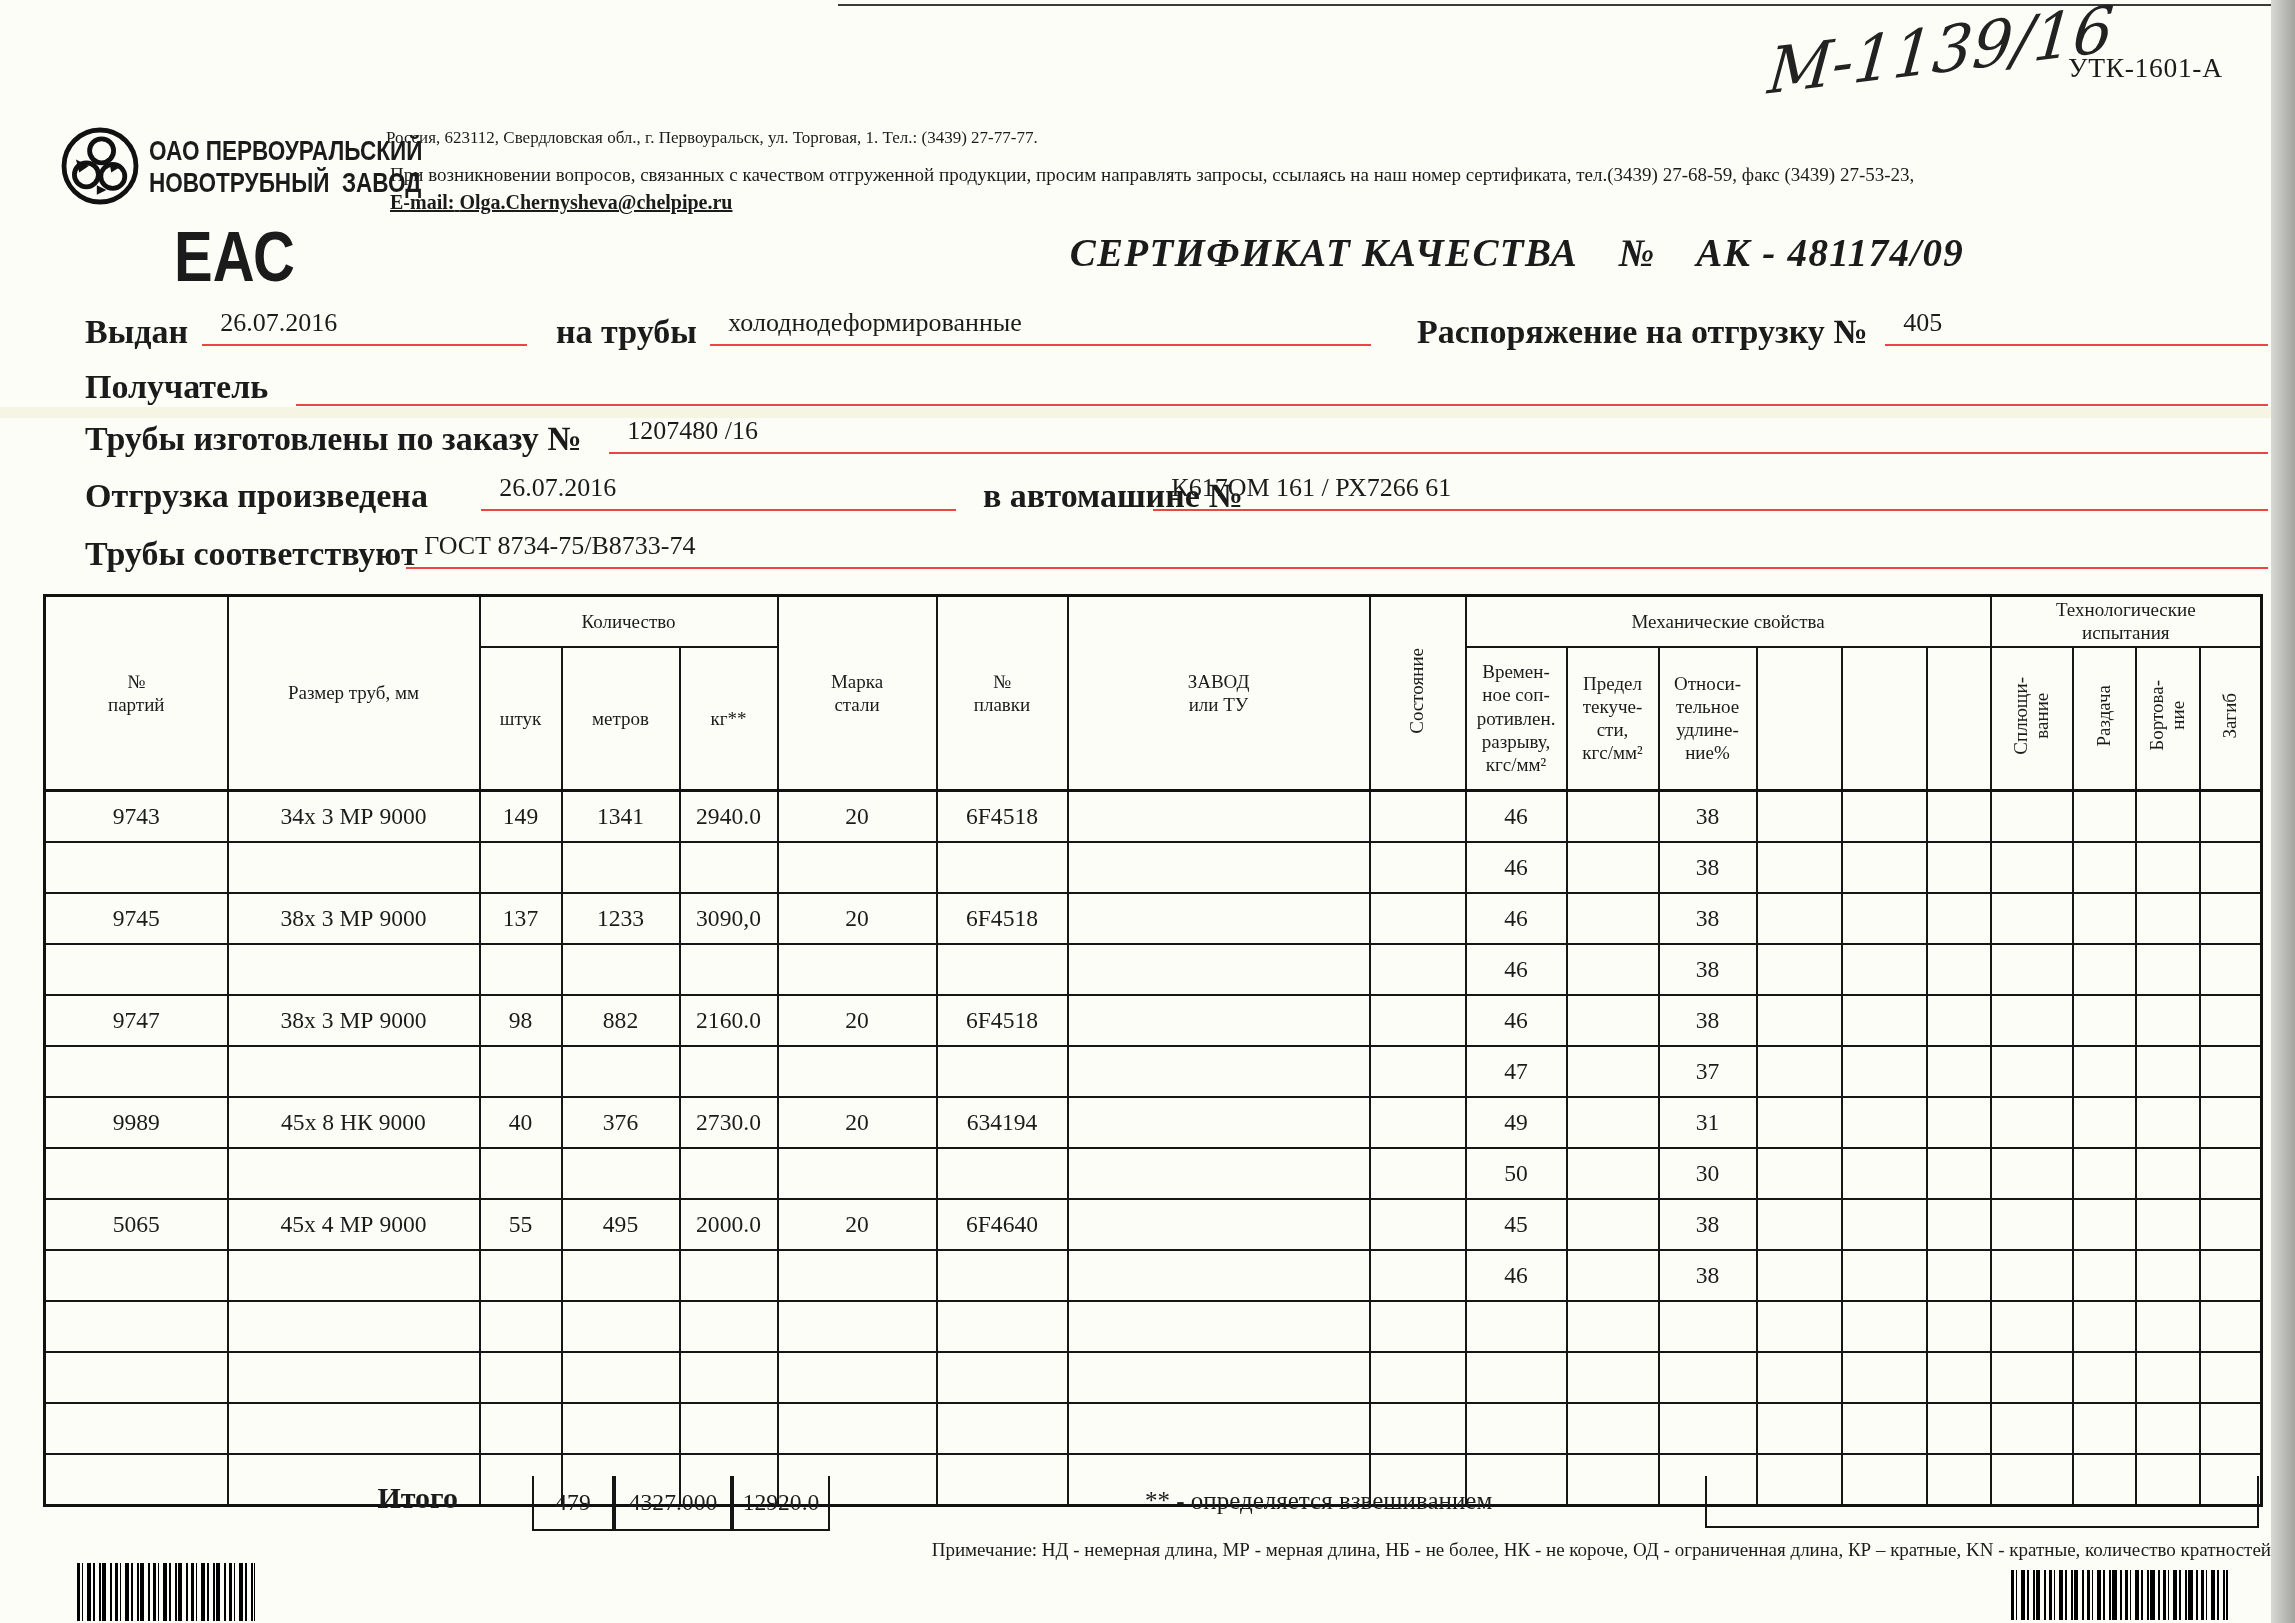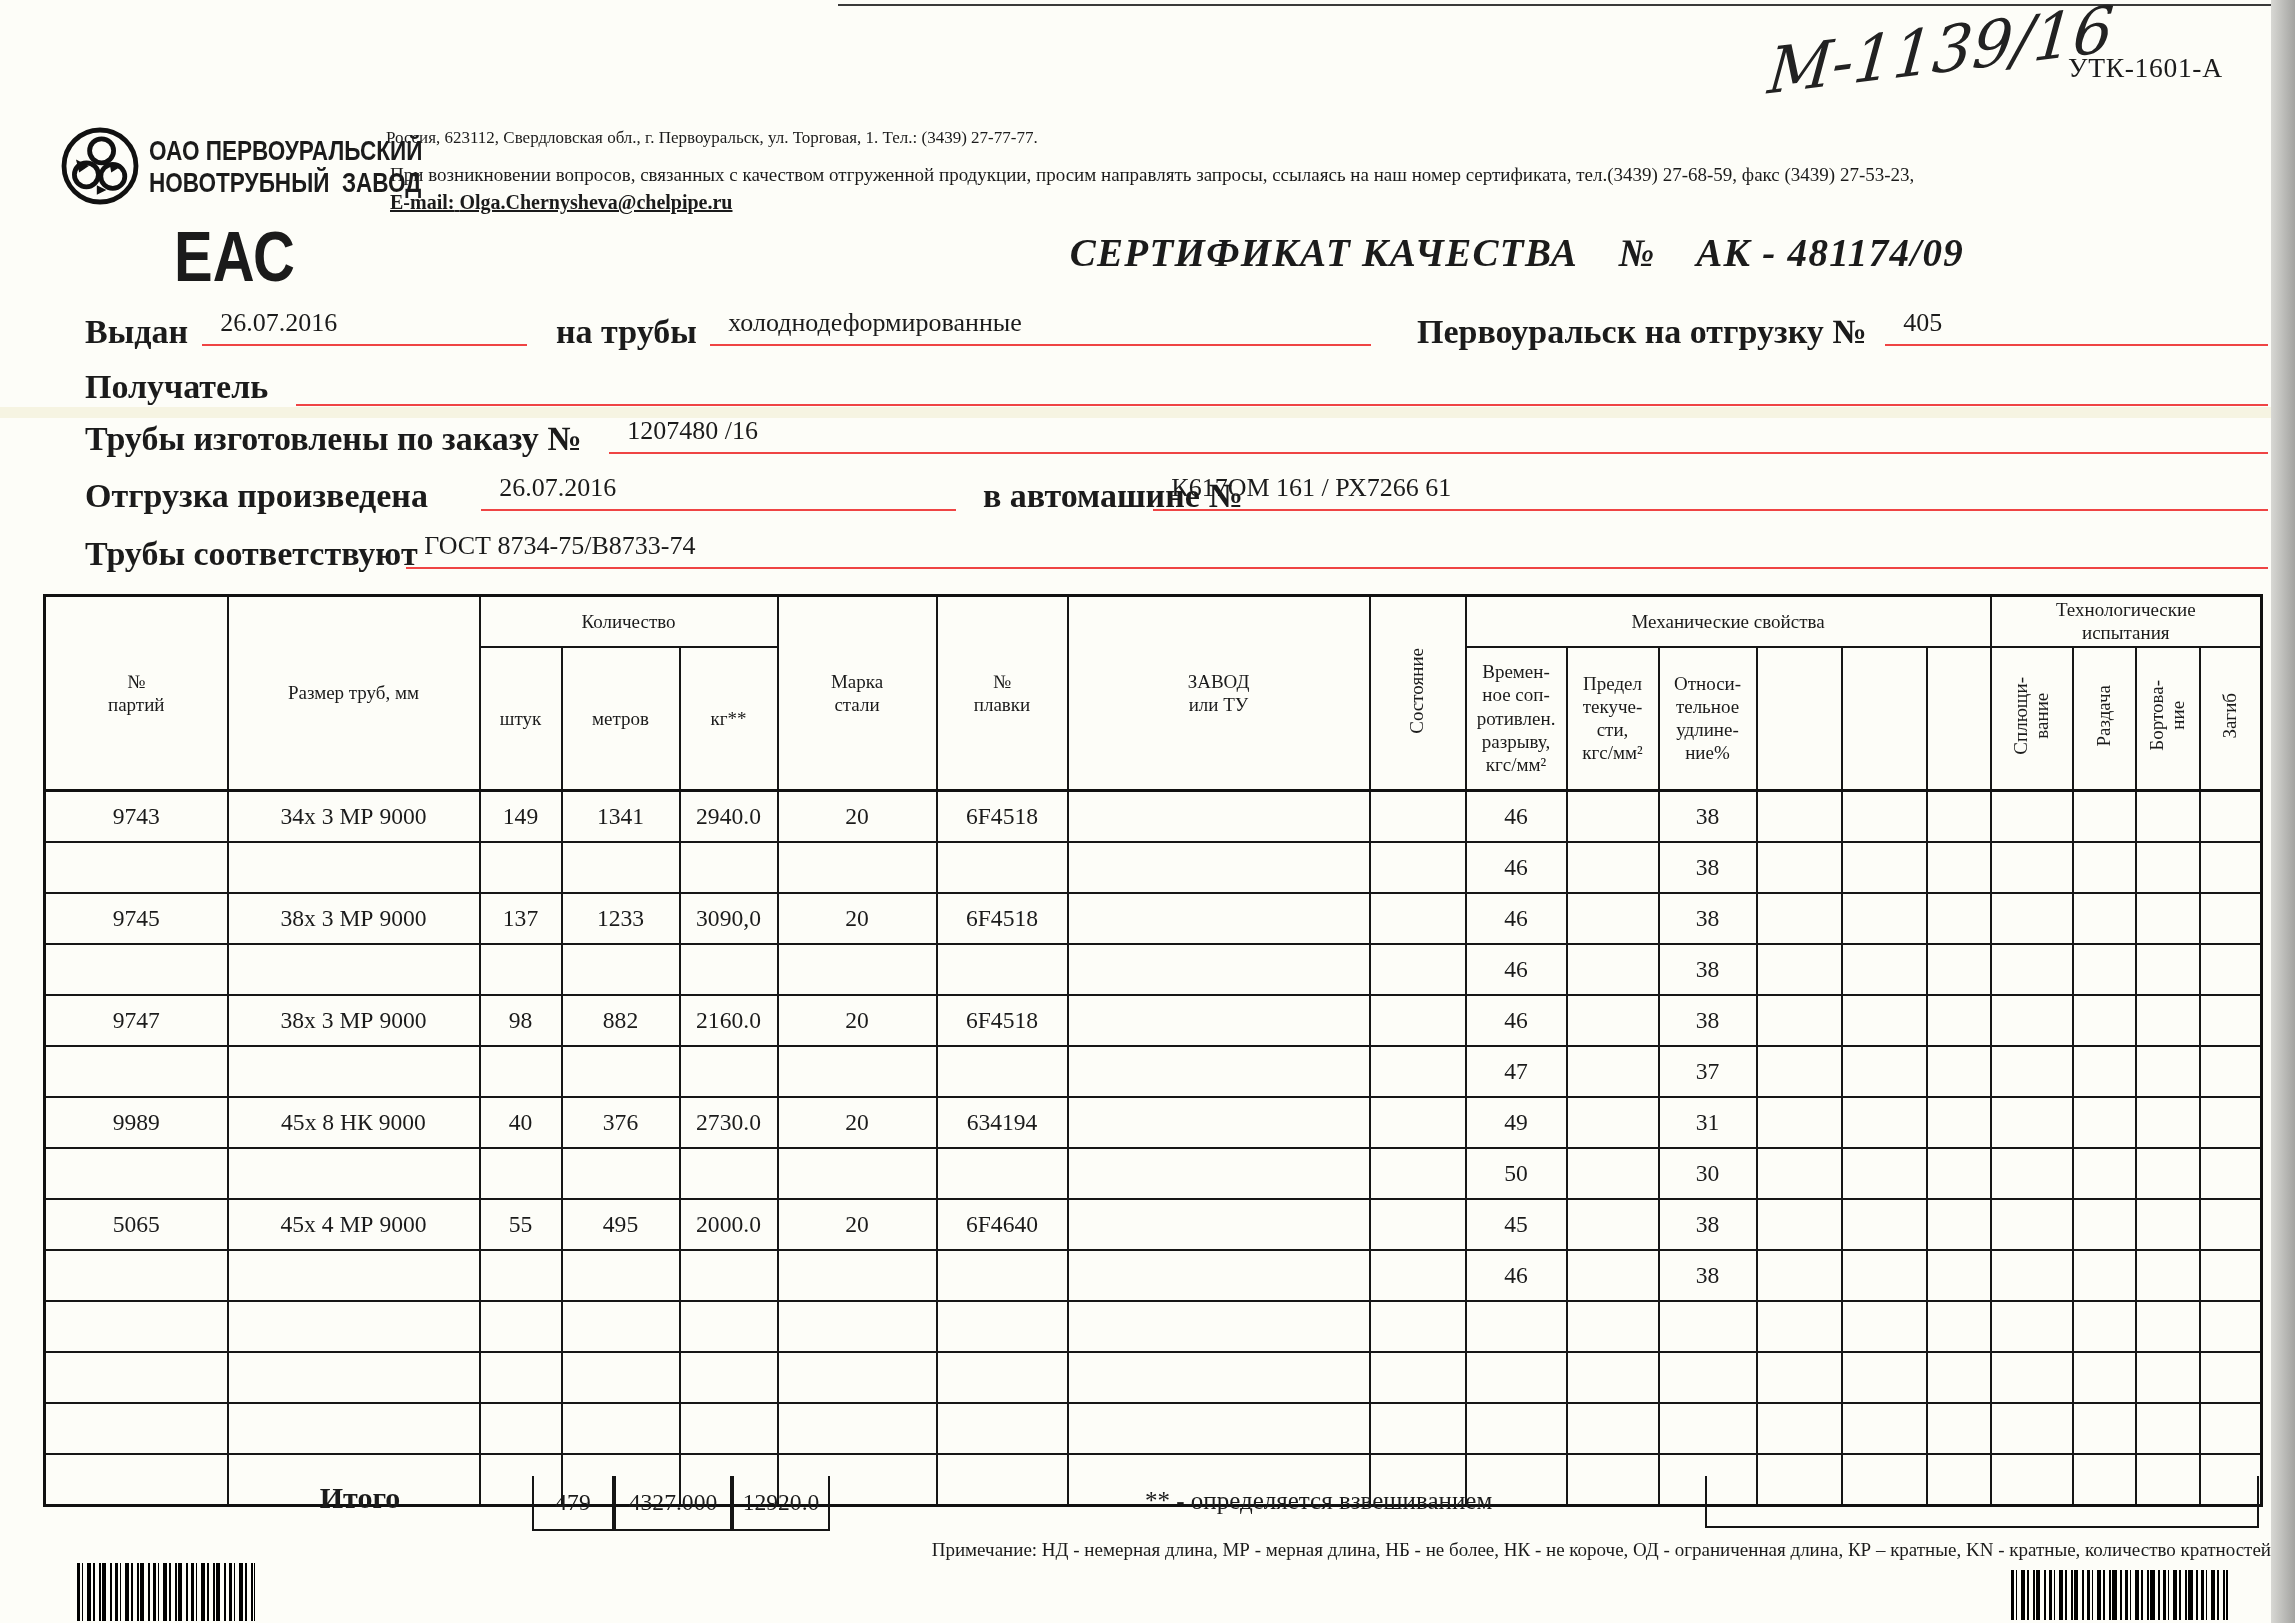--- a/index.html
+++ b/index.html
@@ -115,7 +115,7 @@
   <div class="abs fval" style="left:202px;top:308px;width:325px">26.07.2016</div>
   <div class="abs flabel" style="left:556px;top:313px">на трубы</div>
   <div class="abs fval" style="left:710px;top:308px;width:661px">холоднодеформированные</div>
-  <div class="abs flabel" style="left:1417px;top:313px">Первоуральск на отгрузку №</div>
+  <div class="abs flabel" style="left:1417px;top:313px">Распоряжение на отгрузку №</div>
   <div class="abs fval" style="left:1885px;top:308px;width:383px">405</div>
 
   <div class="abs flabel" style="left:85px;top:368px">Получатель</div>

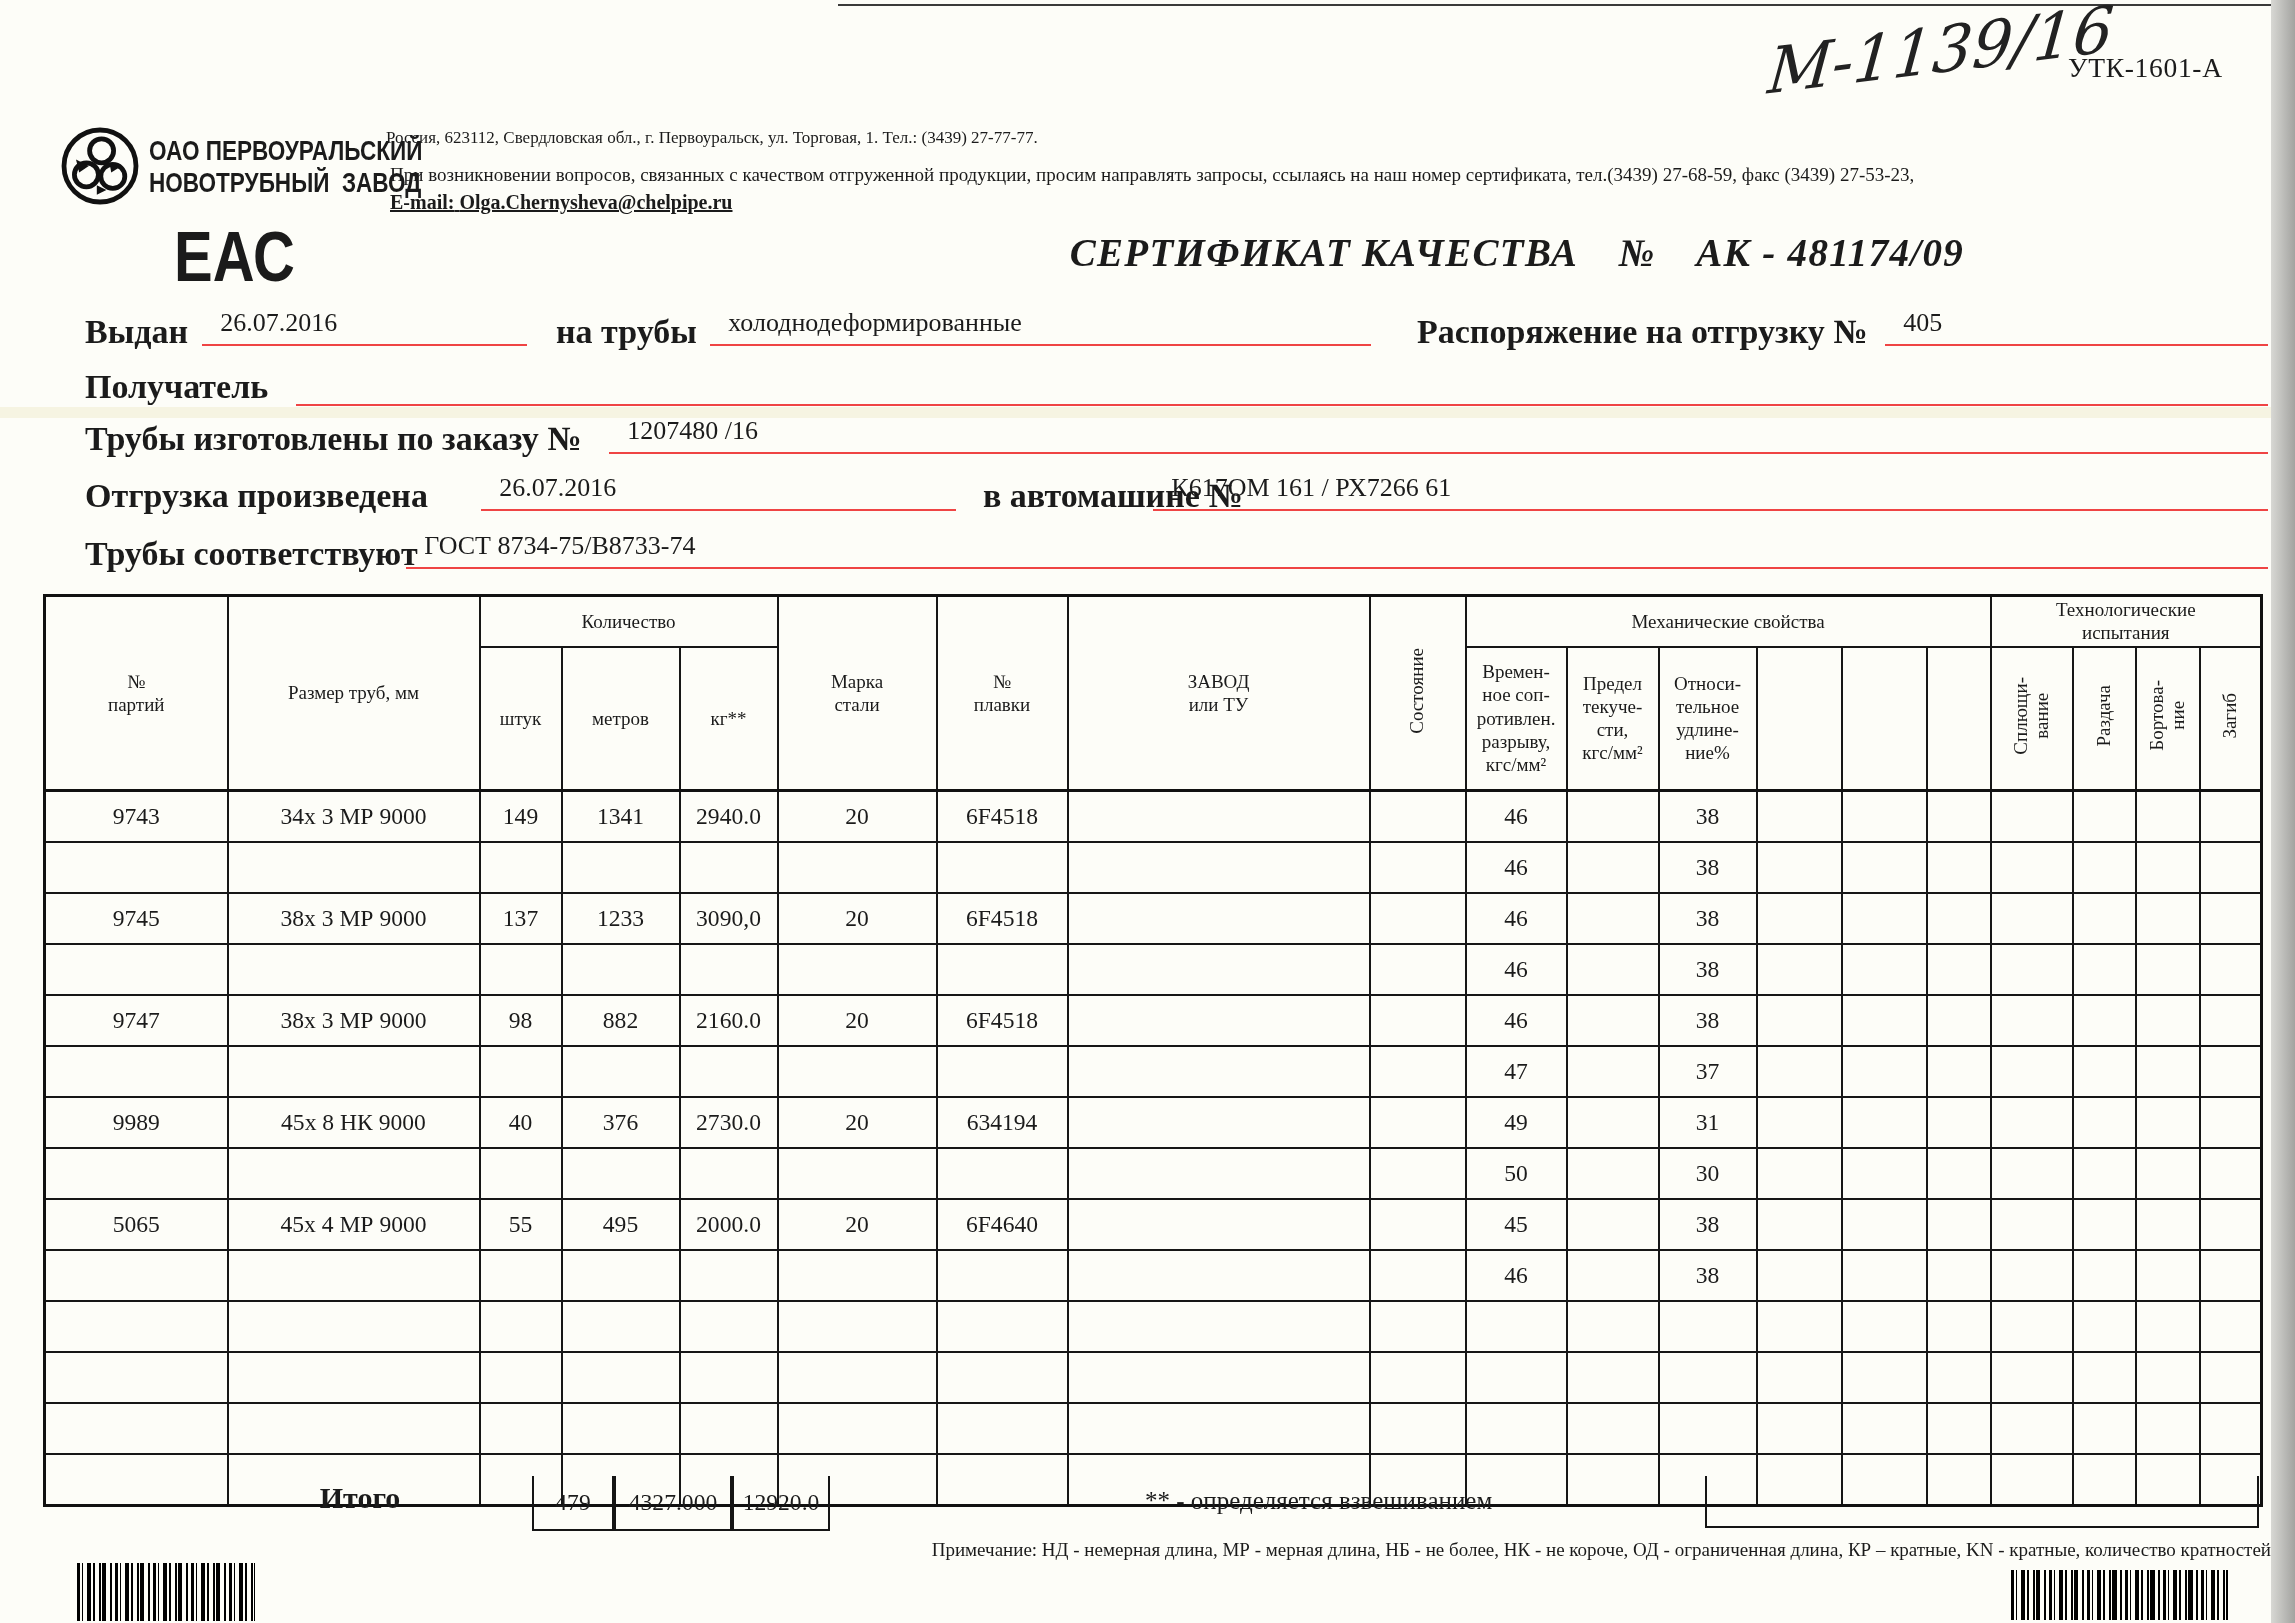--- a/index.html
+++ b/index.html
@@ -57,7 +57,7 @@
   th.thick-l,td.thick-l{border-left:3.9px solid #111;}
 
   
-  .sum-label{left:262px;top:1481px;width:196px;text-align:center;font-size:30px;font-weight:bold;}
+  .sum-label{left:262px;top:1481px;width:196px;text-align:right;font-size:30px;font-weight:bold;}
   .sum-box{border:2.6px solid #151515;border-top:none;height:55px;box-sizing:border-box;
     font-size:23.6px;text-align:center;line-height:52px;background:transparent;margin-left:12px;}
   .weigh-note{left:1145px;top:1487px;font-size:25px;white-space:nowrap;}

